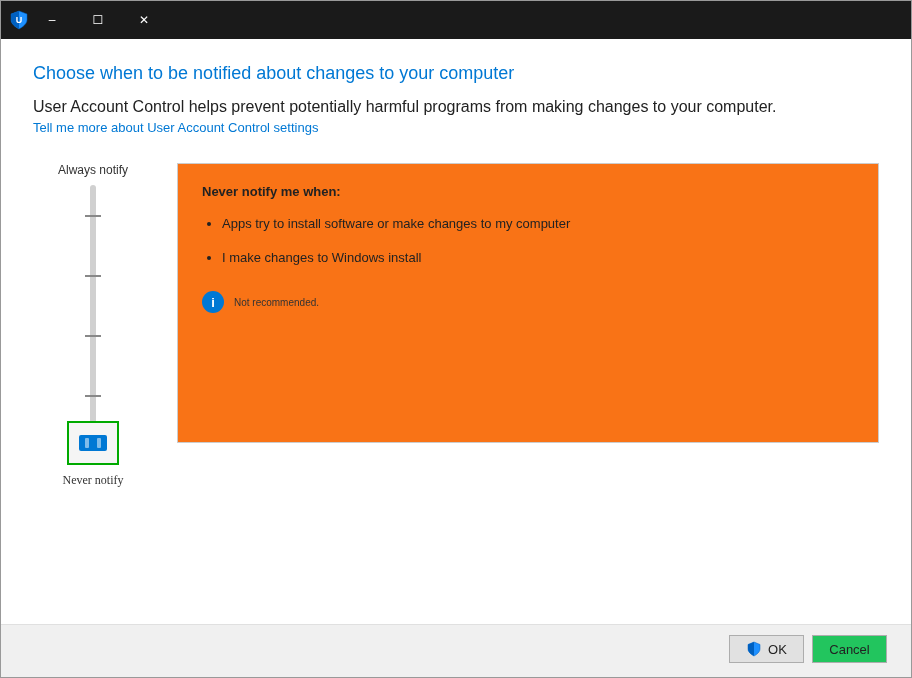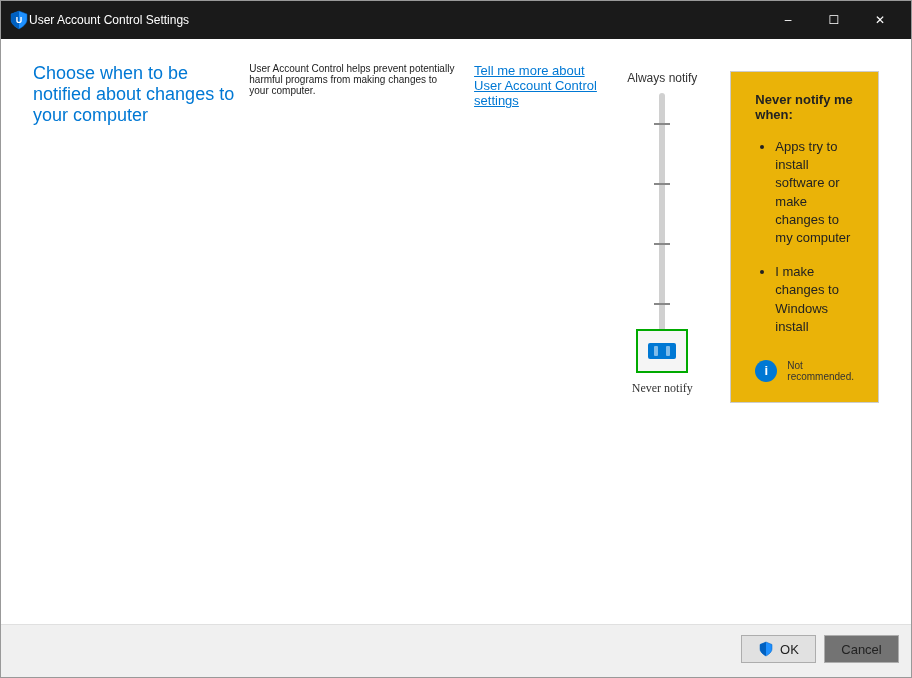--- a/index.html
+++ b/index.html
@@ -296,7 +296,6 @@
       <path d="M10 1 L10 19 C10 19 2 15 2 10 L2 4 Z" fill="#0060c0"></path>
       <text x="10" y="13" text-anchor="middle" font-size="9" fill="white" font-weight="bold">U</text>
     </svg>
-    <span class="title-bar-title">User Account Control Settings</span>
     <div class="title-bar-controls">
       <button class="title-btn">–</button>
       <button class="title-btn">☐</button>

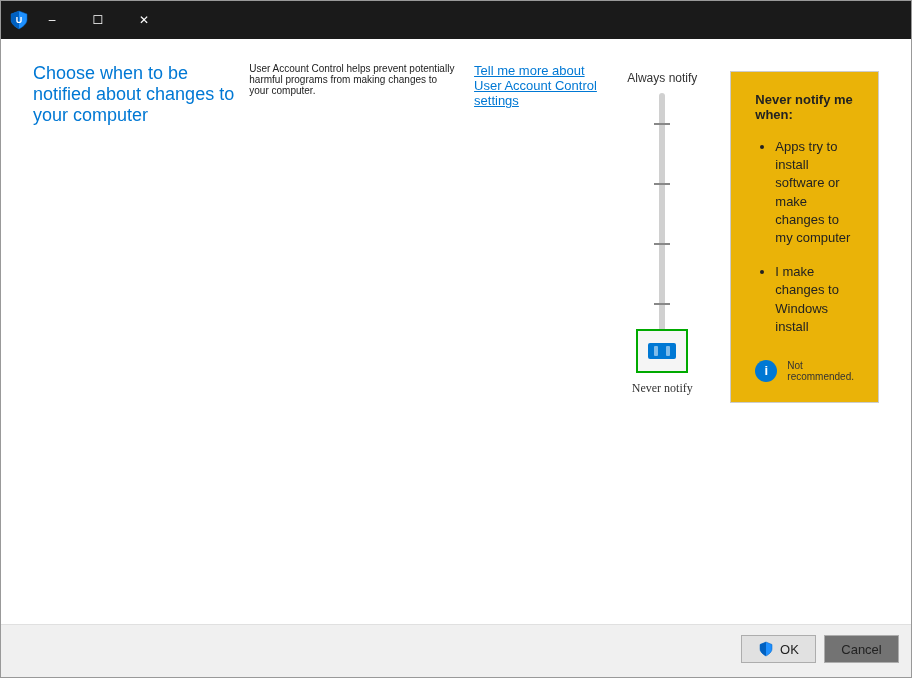--- a/index.html
+++ b/index.html
@@ -57,7 +57,7 @@
       flex: 1;
       padding: 24px 32px 4px 32px;
       display: flex;
-      flex-direction: row;
+      flex-direction: column;
     }
 
     .page-heading {

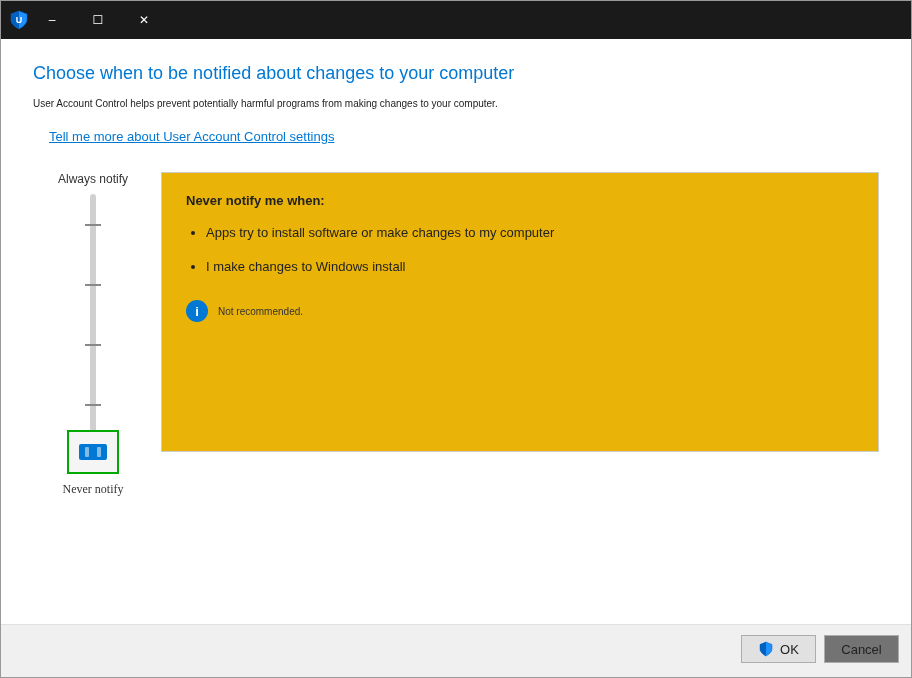--- a/index.html
+++ b/index.html
@@ -68,9 +68,9 @@
     }
 
     .description-text {
-      font-size: 10px;
+      font-size: 16px;
       color: #222;
-      margin-bottom: 20px;
+      margin-bottom: 4px;
     }
 
     .learn-more-link {

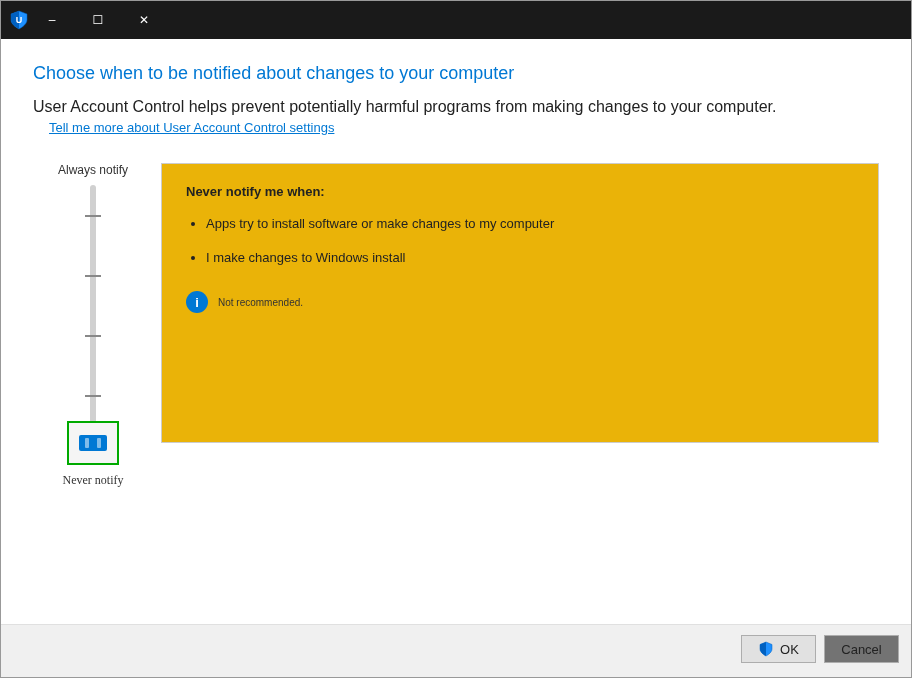--- a/index.html
+++ b/index.html
@@ -75,12 +75,10 @@
 
     .learn-more-link {
       color: #0078d4;
-      text-decoration: underline;
       cursor: pointer;
       font-size: 13px;
       margin-bottom: 20px;
       display: inline-block;
-      margin-left: 16px;
     }
 
     

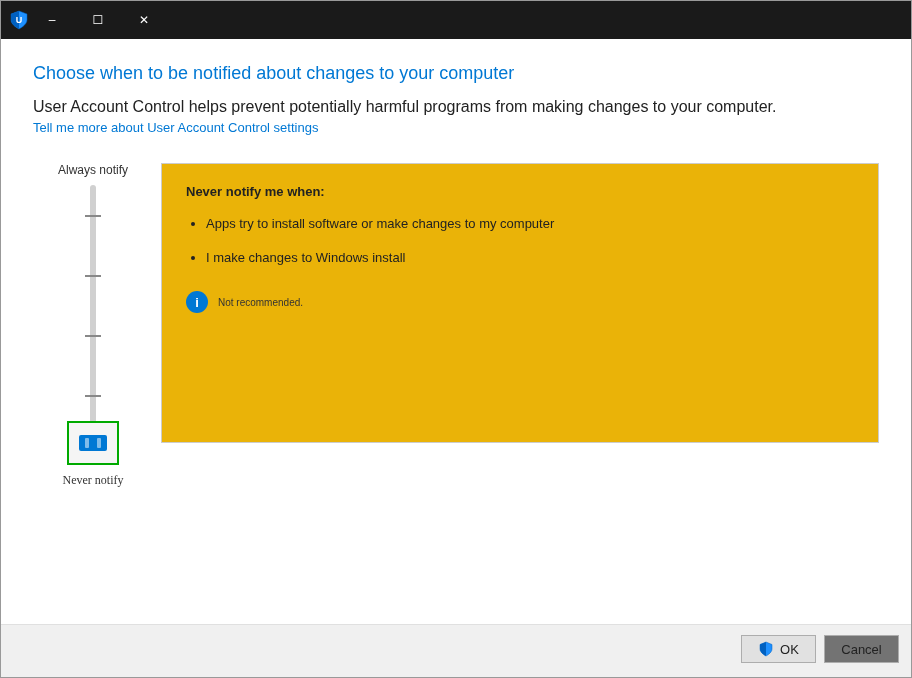--- a/index.html
+++ b/index.html
@@ -85,7 +85,7 @@
     .main-area {
       display: flex;
       flex: 1;
-      gap: 8px;
+      gap: 24px;
       align-items: flex-start;
       margin-top: 8px;
     }

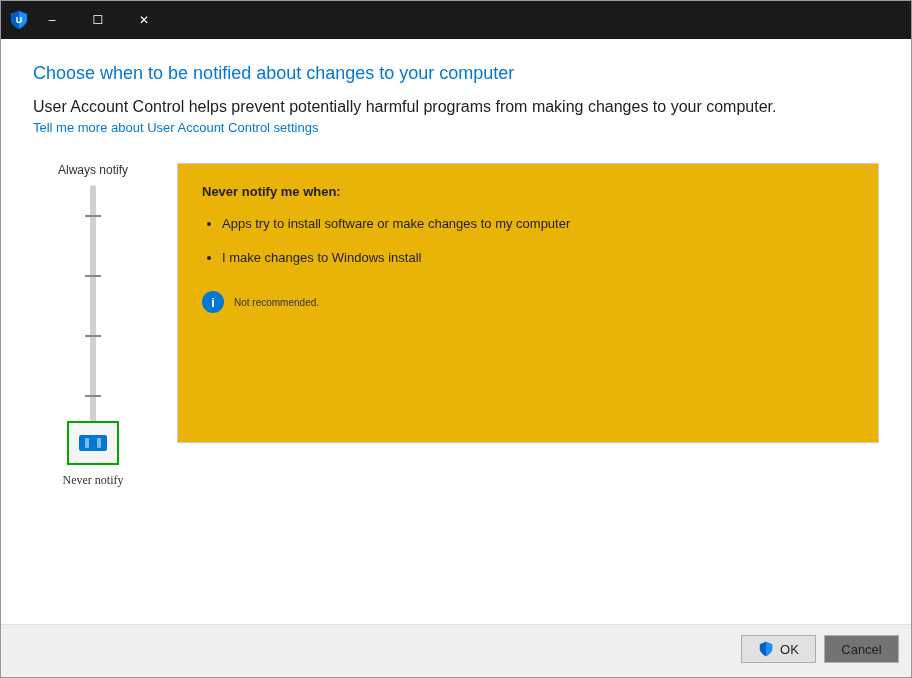--- a/index.html
+++ b/index.html
@@ -190,7 +190,7 @@
       flex: 1;
       border: 1px solid #ccc;
       padding: 20px 24px;
-      background: #eab308;
+      background: #f97316;
       min-height: 280px;
     }
 

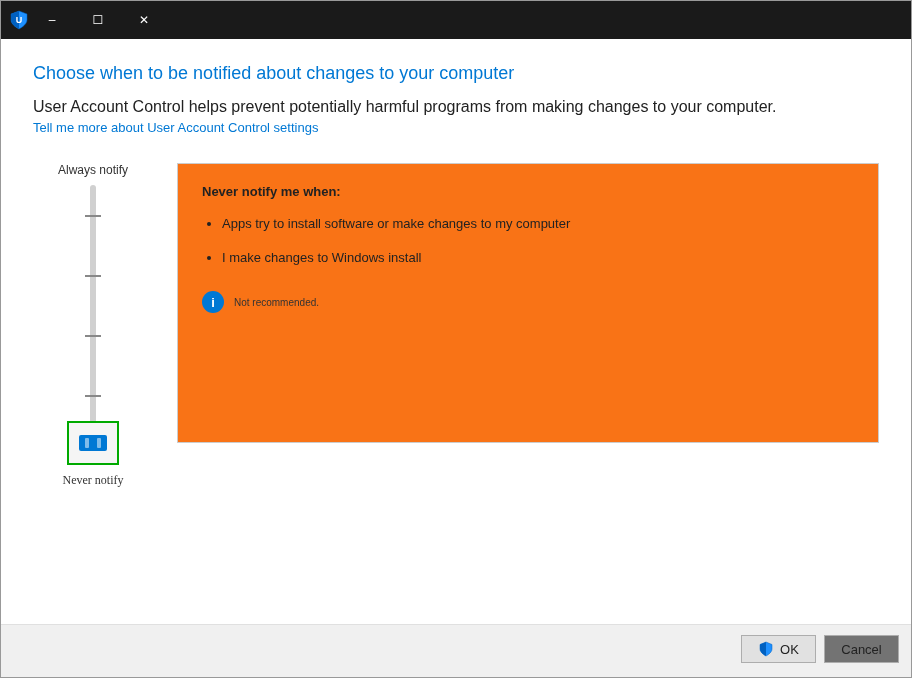--- a/index.html
+++ b/index.html
@@ -245,7 +245,7 @@
     .footer {
       display: flex;
       justify-content: flex-end;
-      padding: 10px 12px 14px 24px;
+      padding: 10px 24px 14px 24px;
       gap: 8px;
       border-top: 1px solid #e0e0e0;
       background: #f0f0f0;

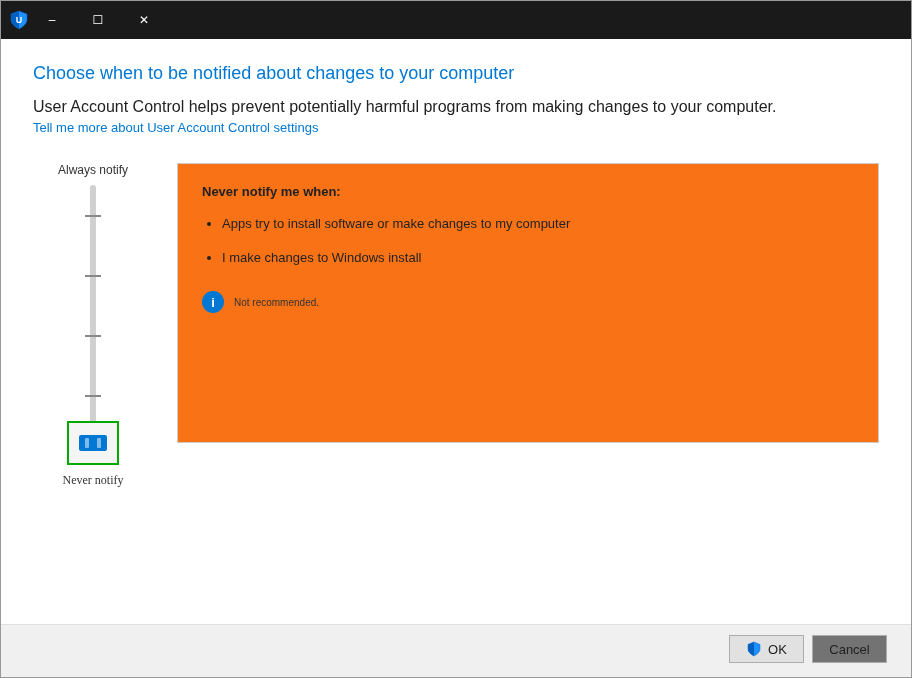--- a/index.html
+++ b/index.html
@@ -258,7 +258,7 @@
       font-size: 13px;
       cursor: pointer;
       border: 1px solid #adadad;
-      background: #737373;
+      background: #22c55e;
       color: #222;
       display: flex;
       align-items: center;

